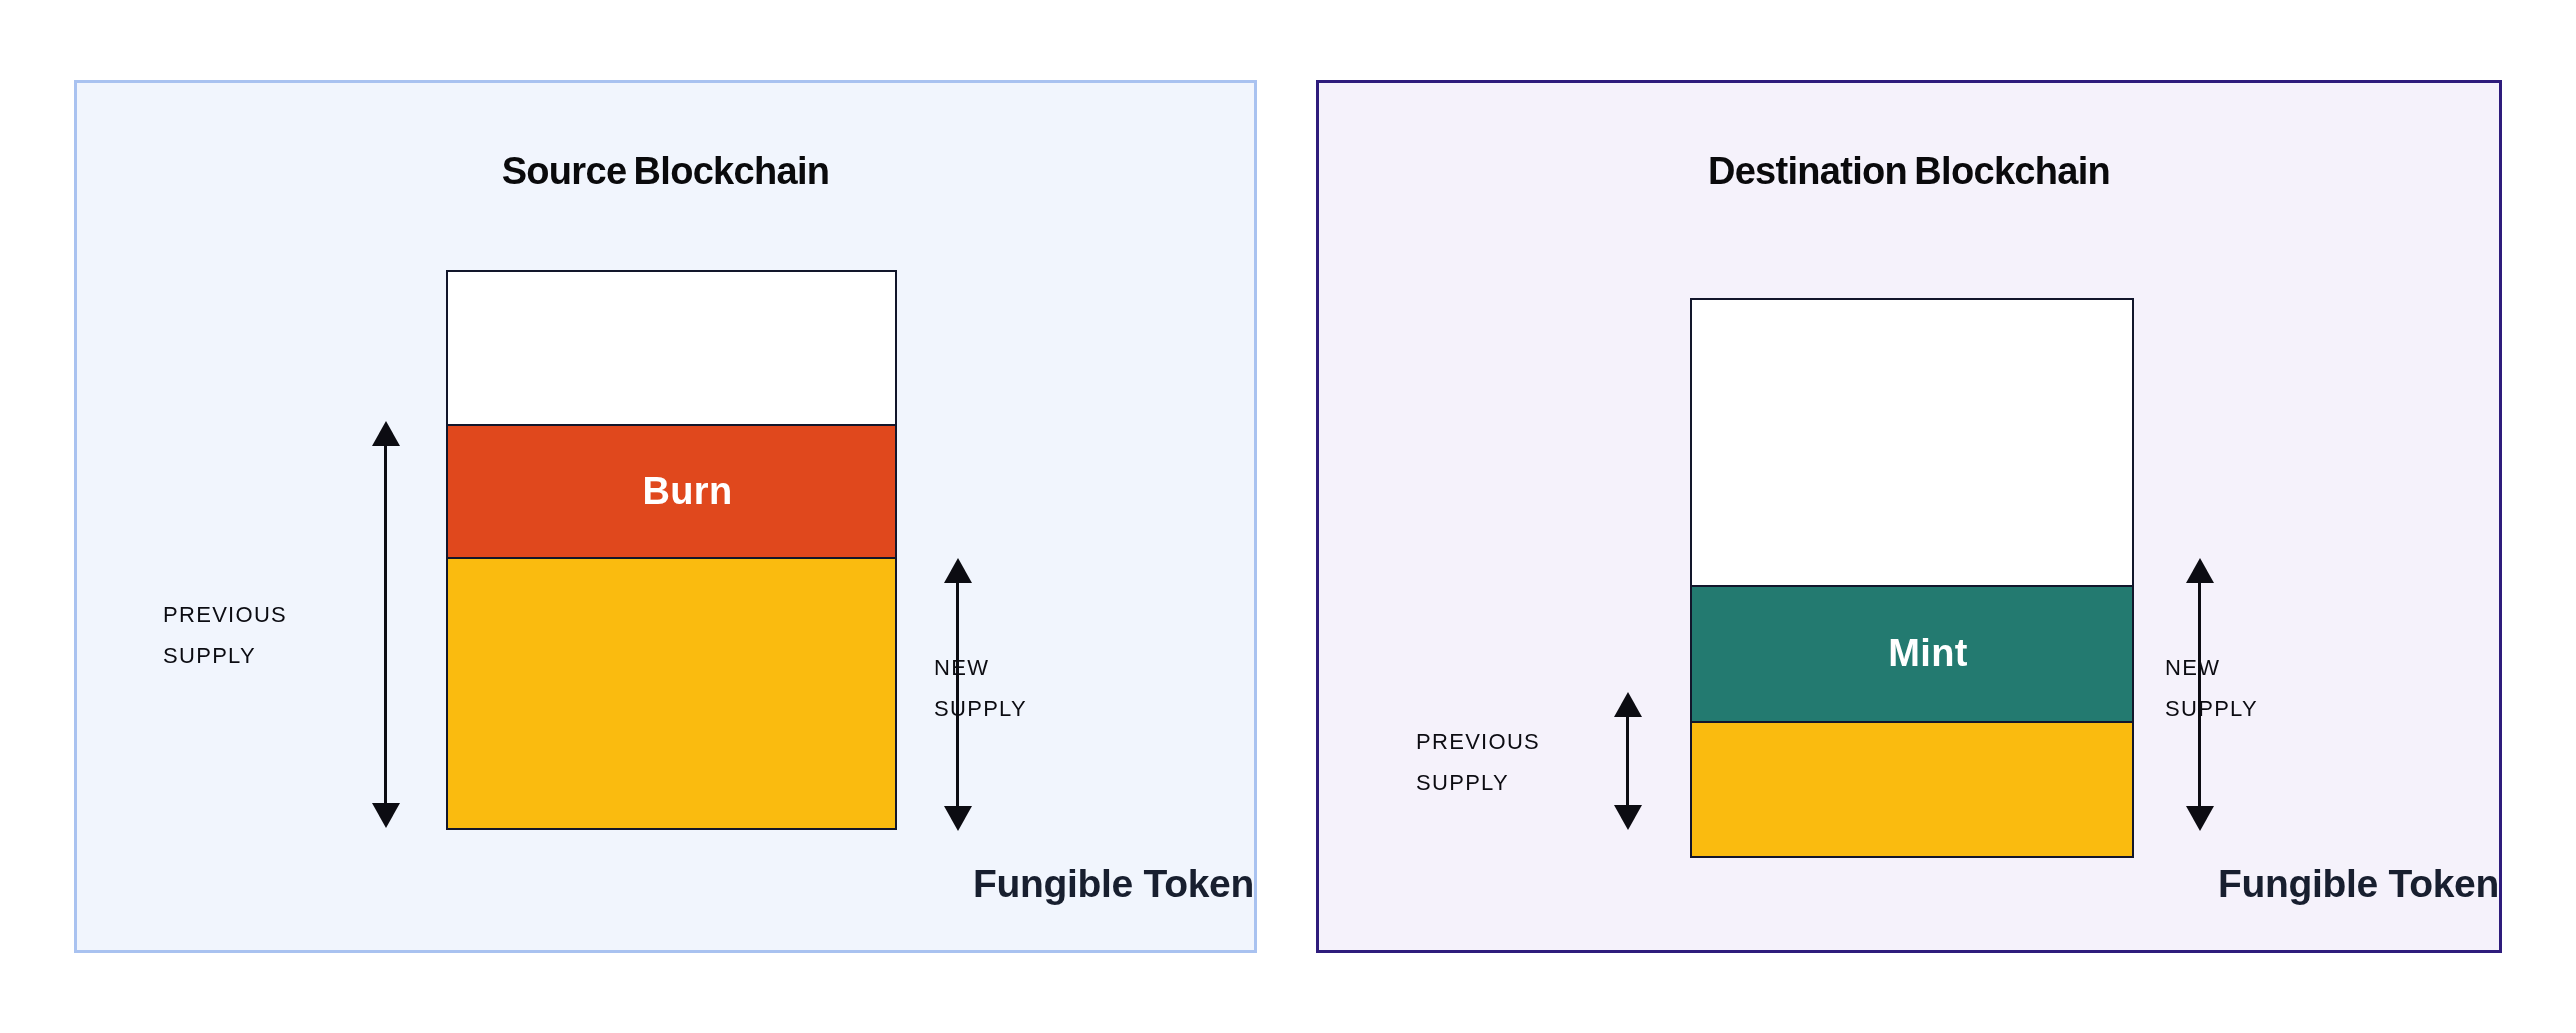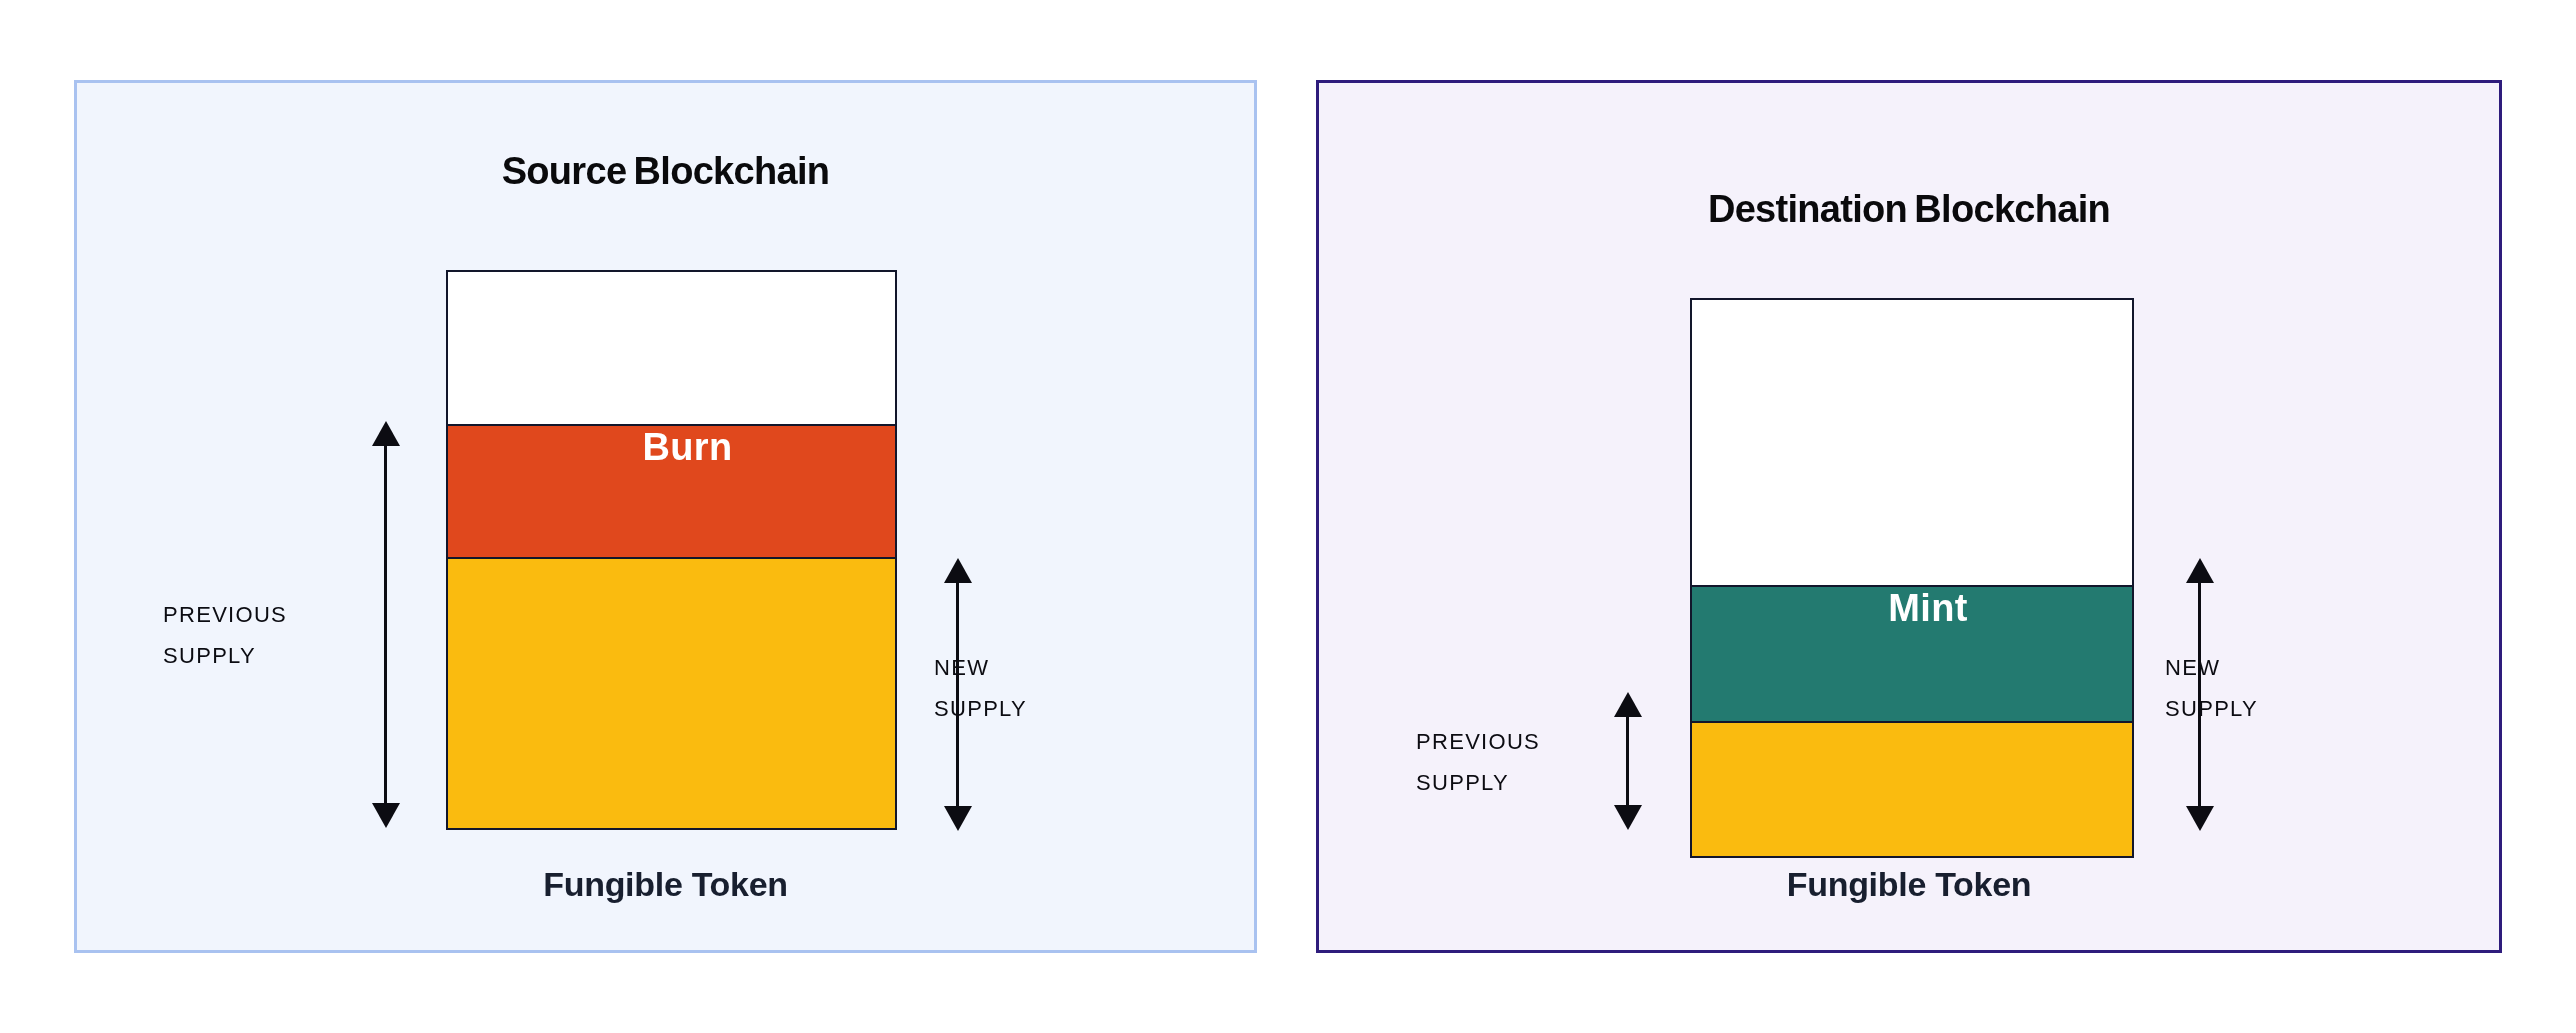--- a/index.html
+++ b/index.html
@@ -164,7 +164,7 @@
   </div>
 
   <div class="panel panel-dest" style="background-color: rgb(245, 242, 251); border-color: rgb(46, 28, 124);">
-    <div class="panel-title" style="color: rgb(10, 10, 12); margin-top: 38px;">Destination Blockchain</div>
+    <div class="panel-title" style="color: rgb(10, 10, 12);">Destination Blockchain</div>
 
     <div class="bar" style="--bar-border: #12162B;">
       <div class="bar-section" style="height: 51.28%; background-color: rgb(255, 255, 255); color: rgb(255, 255, 255);">

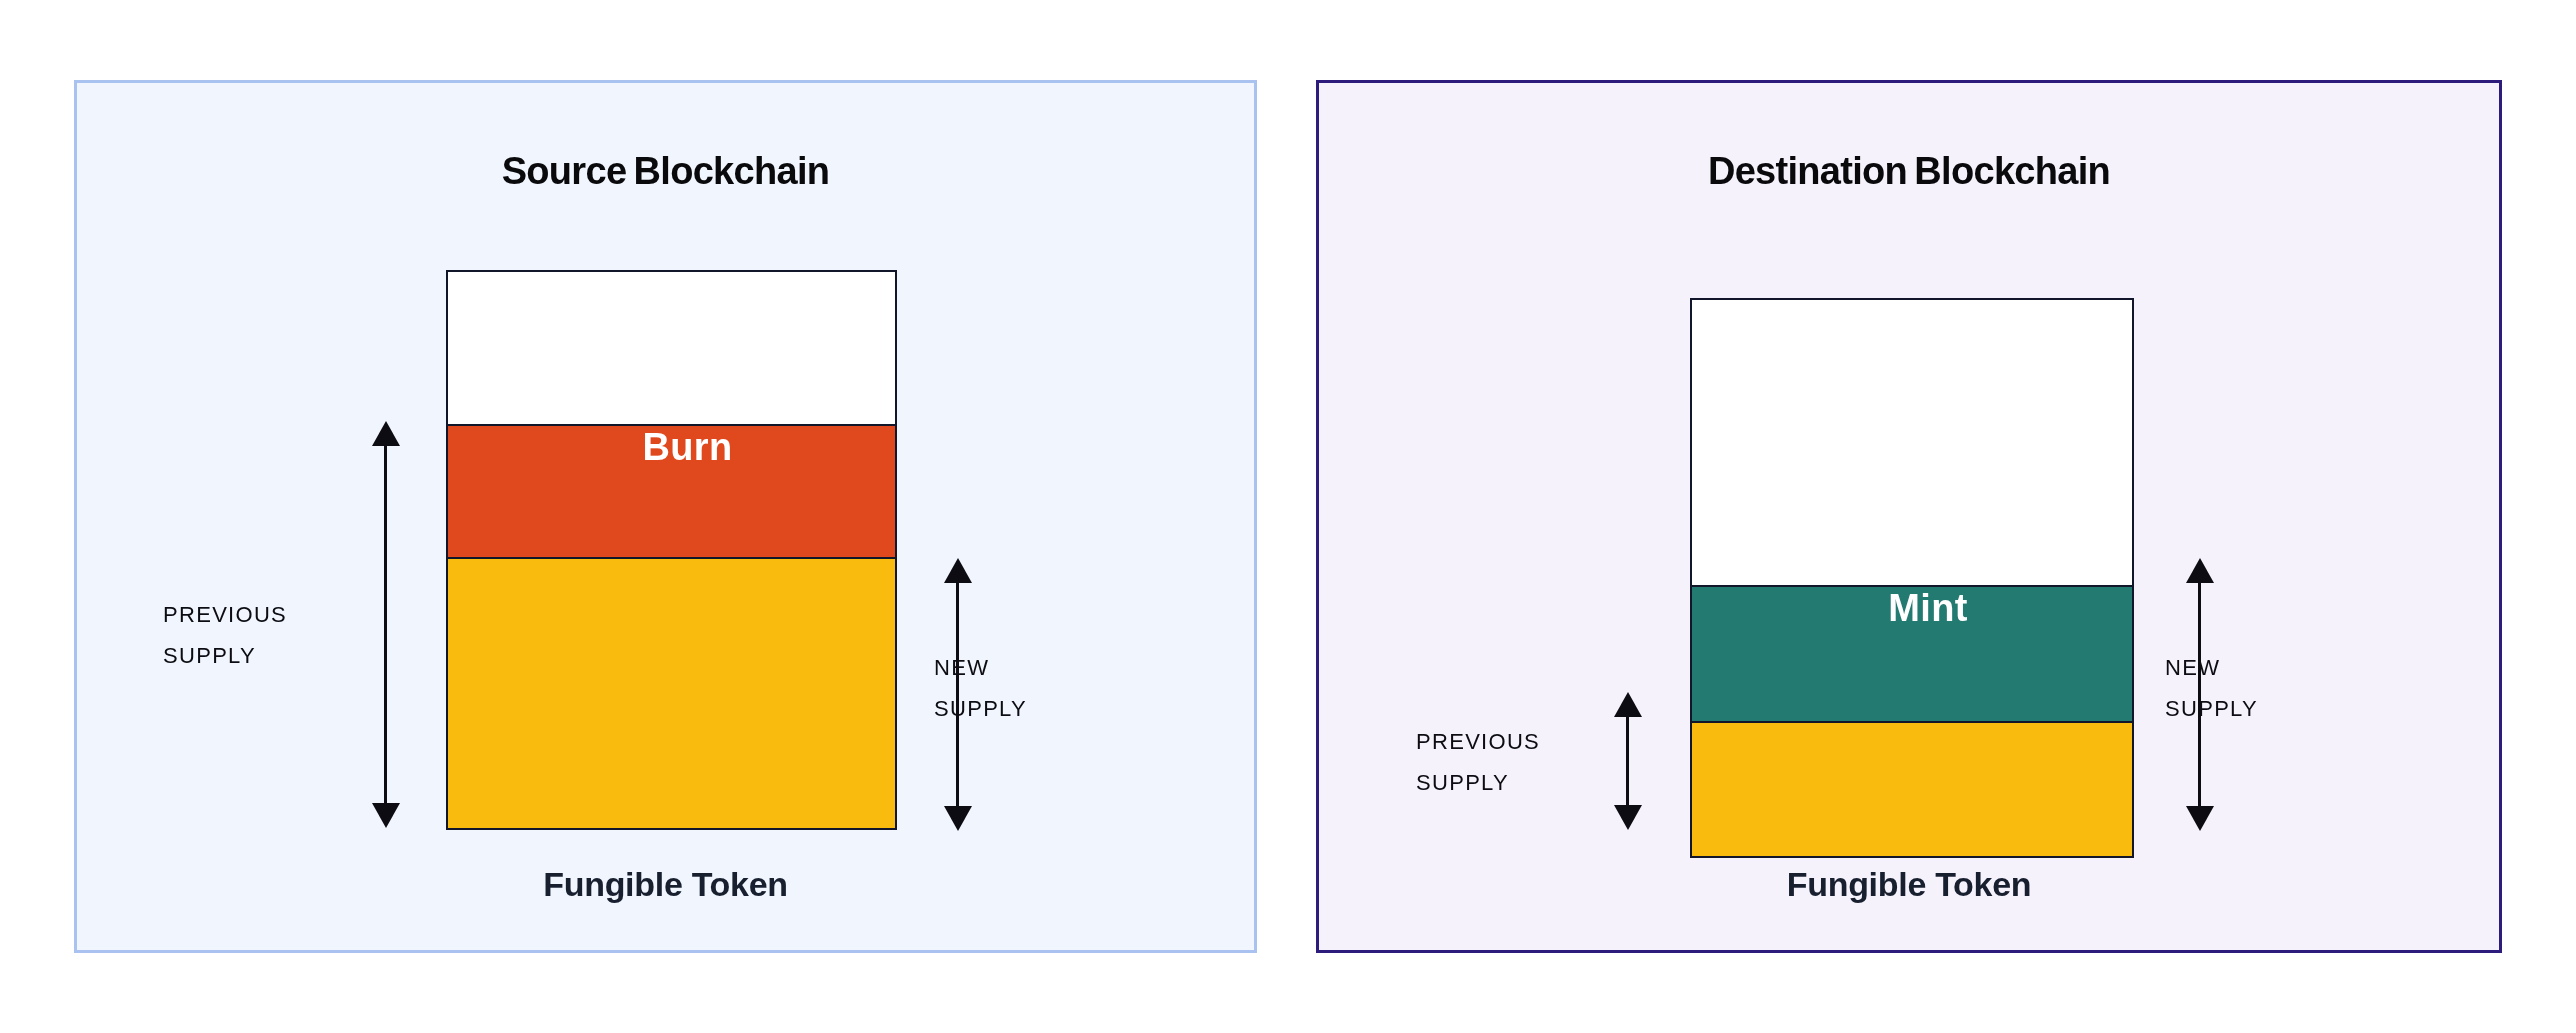--- a/index.html
+++ b/index.html
@@ -59,6 +59,7 @@
     box-sizing: border-box;
     flex: 0 0 auto;
     display: flex;
+    align-items: center;
     justify-content: center;
     padding-left: 32px;
   }

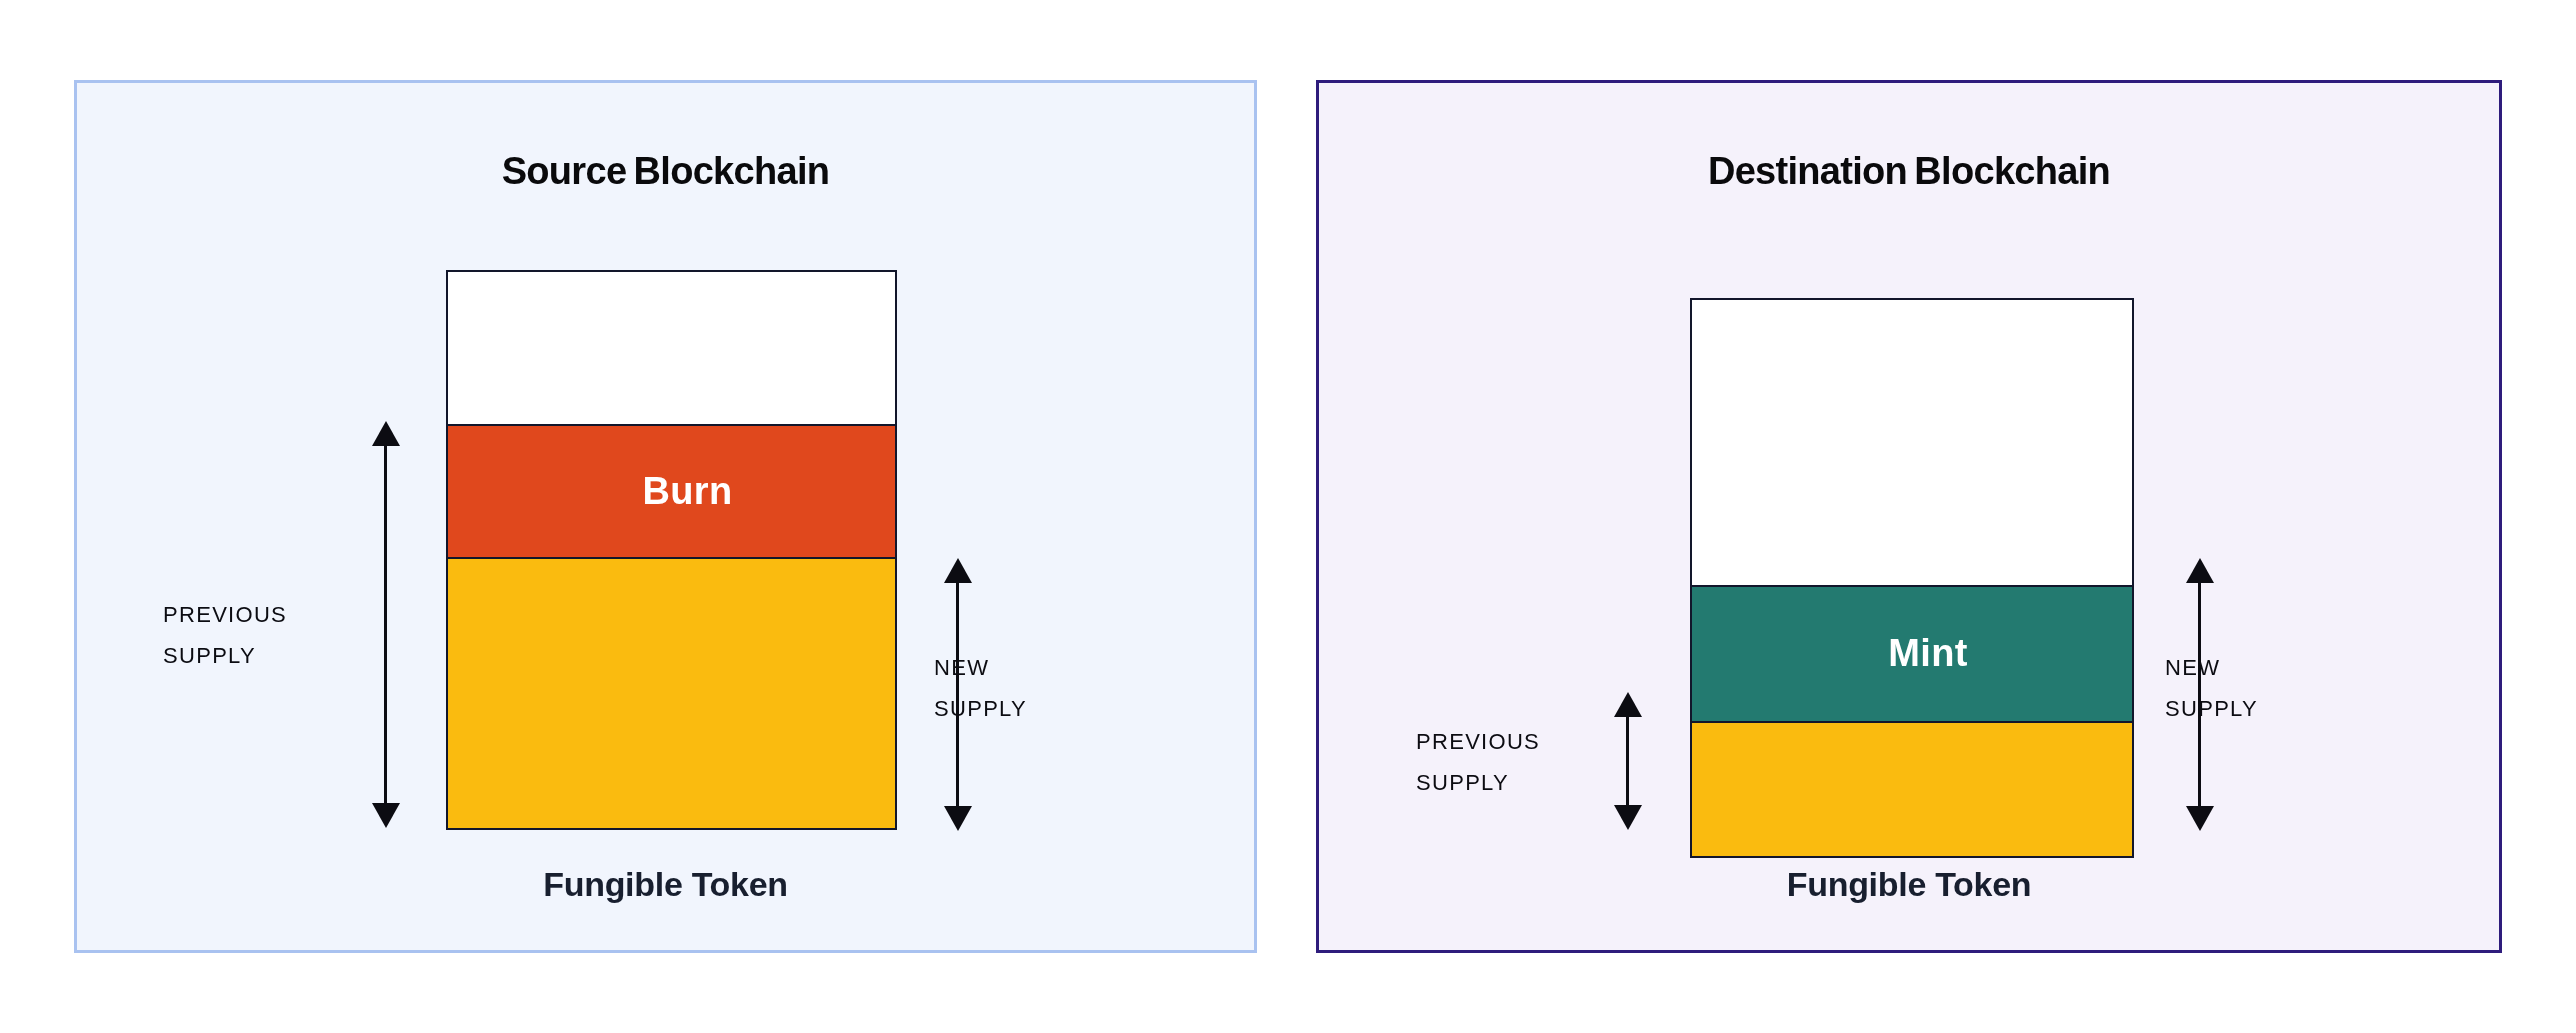--- a/index.html
+++ b/index.html
@@ -76,8 +76,8 @@
     left: 0;
     right: 0;
     top: 780px;
-    text-align: center;
-    font-size: 34px;
+    text-align: right;
+    font-size: 39px;
     line-height: 42px;
     font-weight: 700;
     letter-spacing: -0.3px;

